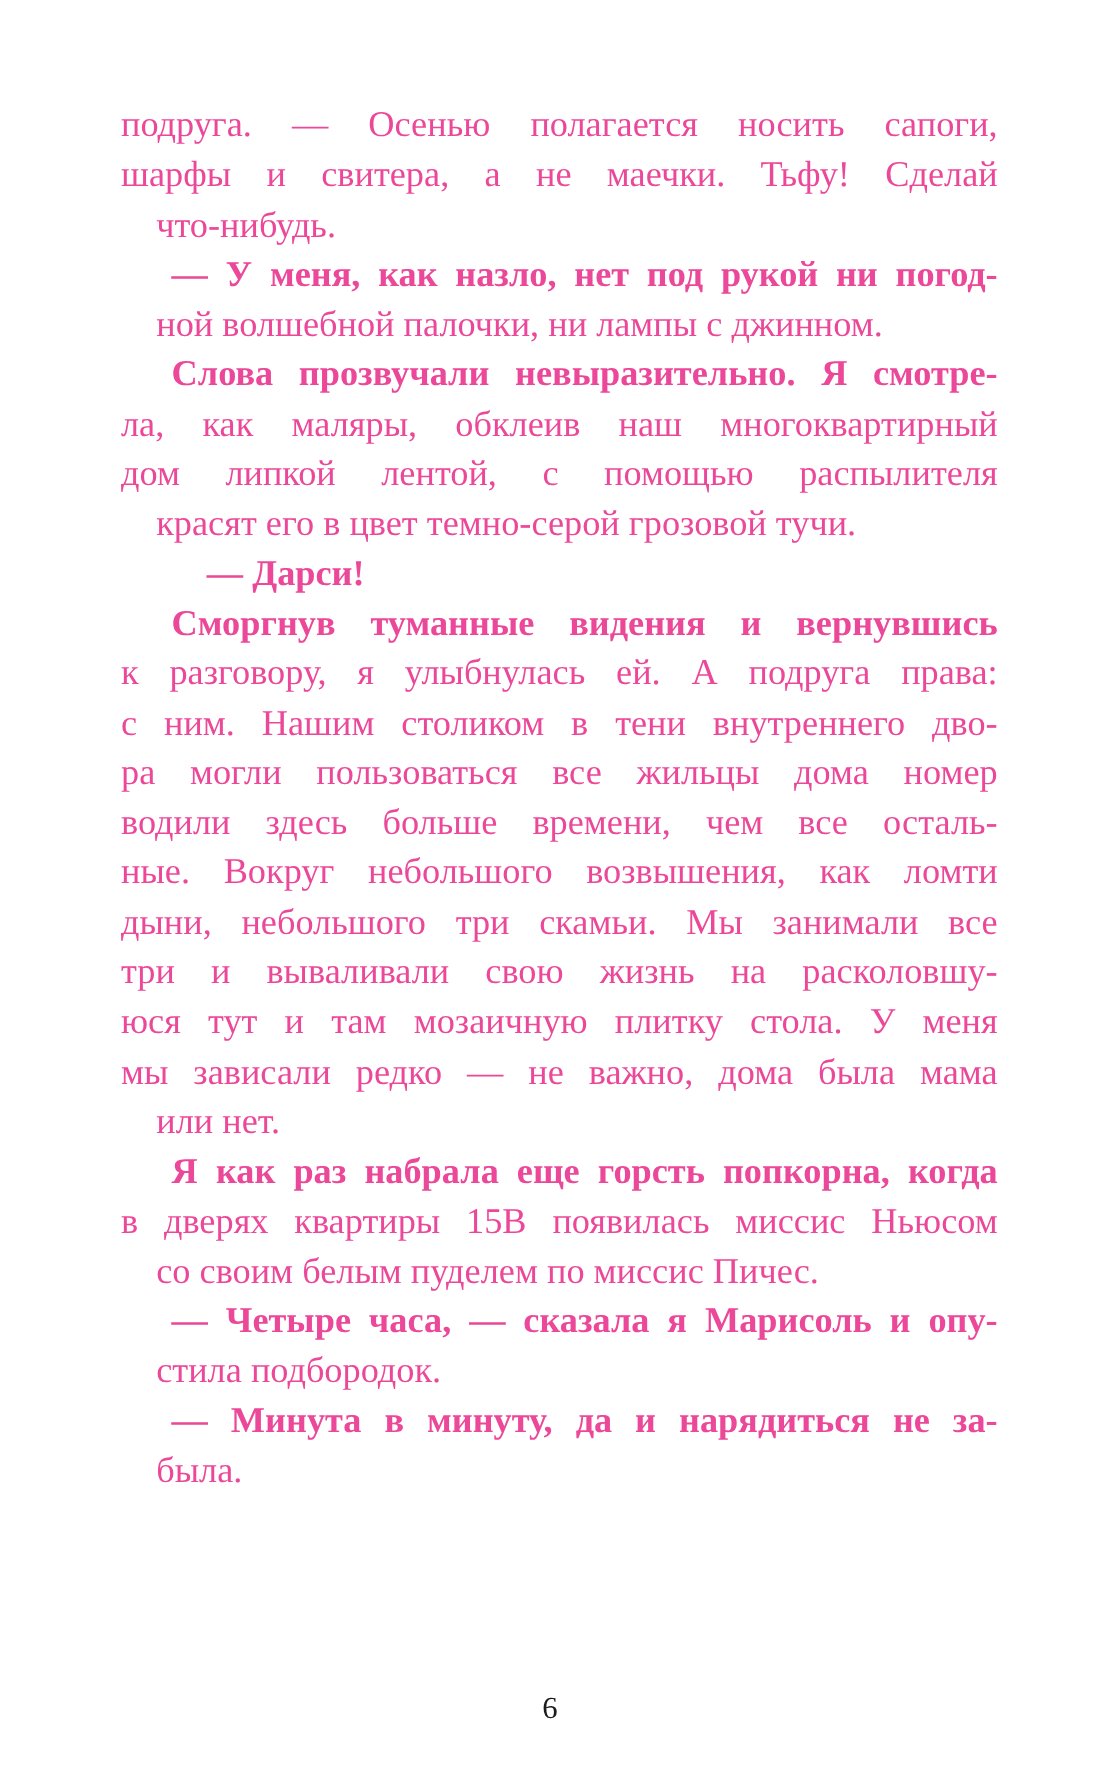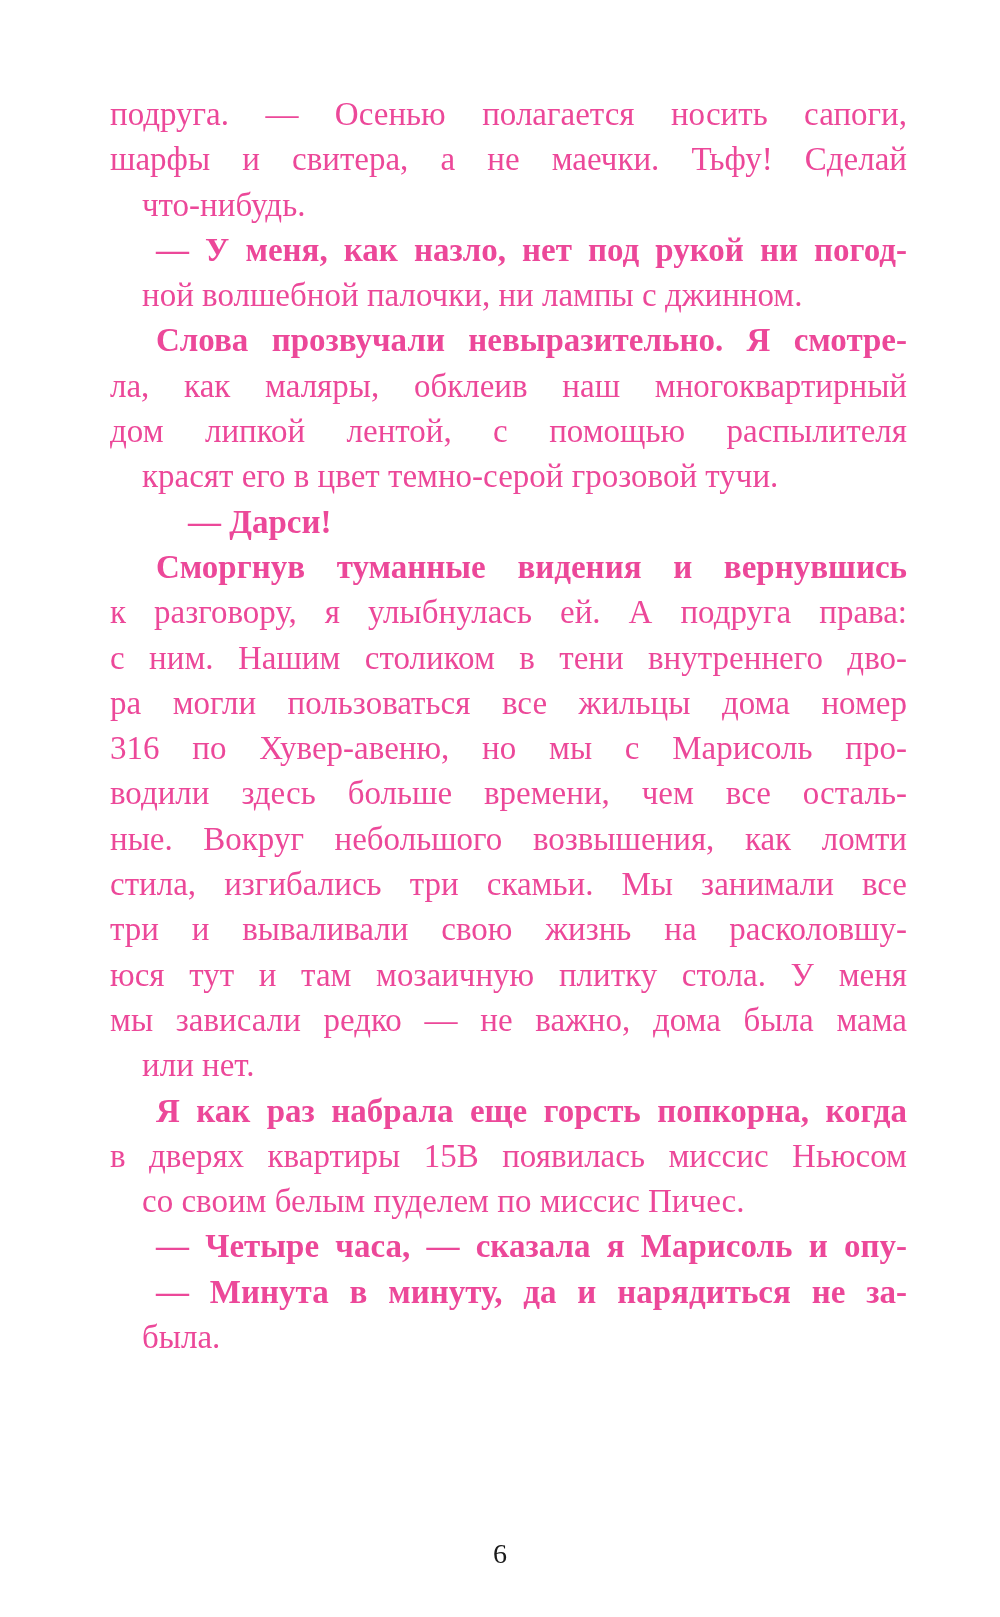--- a/index.html
+++ b/index.html
@@ -35,7 +35,6 @@
     <span class="line">к разговору, я улыбнулась ей. А подруга права:</span>
     <span class="line">с ним. Нашим столиком в тени внутреннего дво-</span>
     <span class="line">ра могли пользоваться все жильцы дома номер</span>
-    <span class="line">316 по Хувер-авеню, но мы с Марисоль про-</span>
     <span class="line">водили здесь больше времени, чем все осталь-</span>
     <span class="line">ные. Вокруг небольшого возвышения, как ломти</span>
     <span class="line">стила, изгибались три скамьи. Мы занимали все</span>

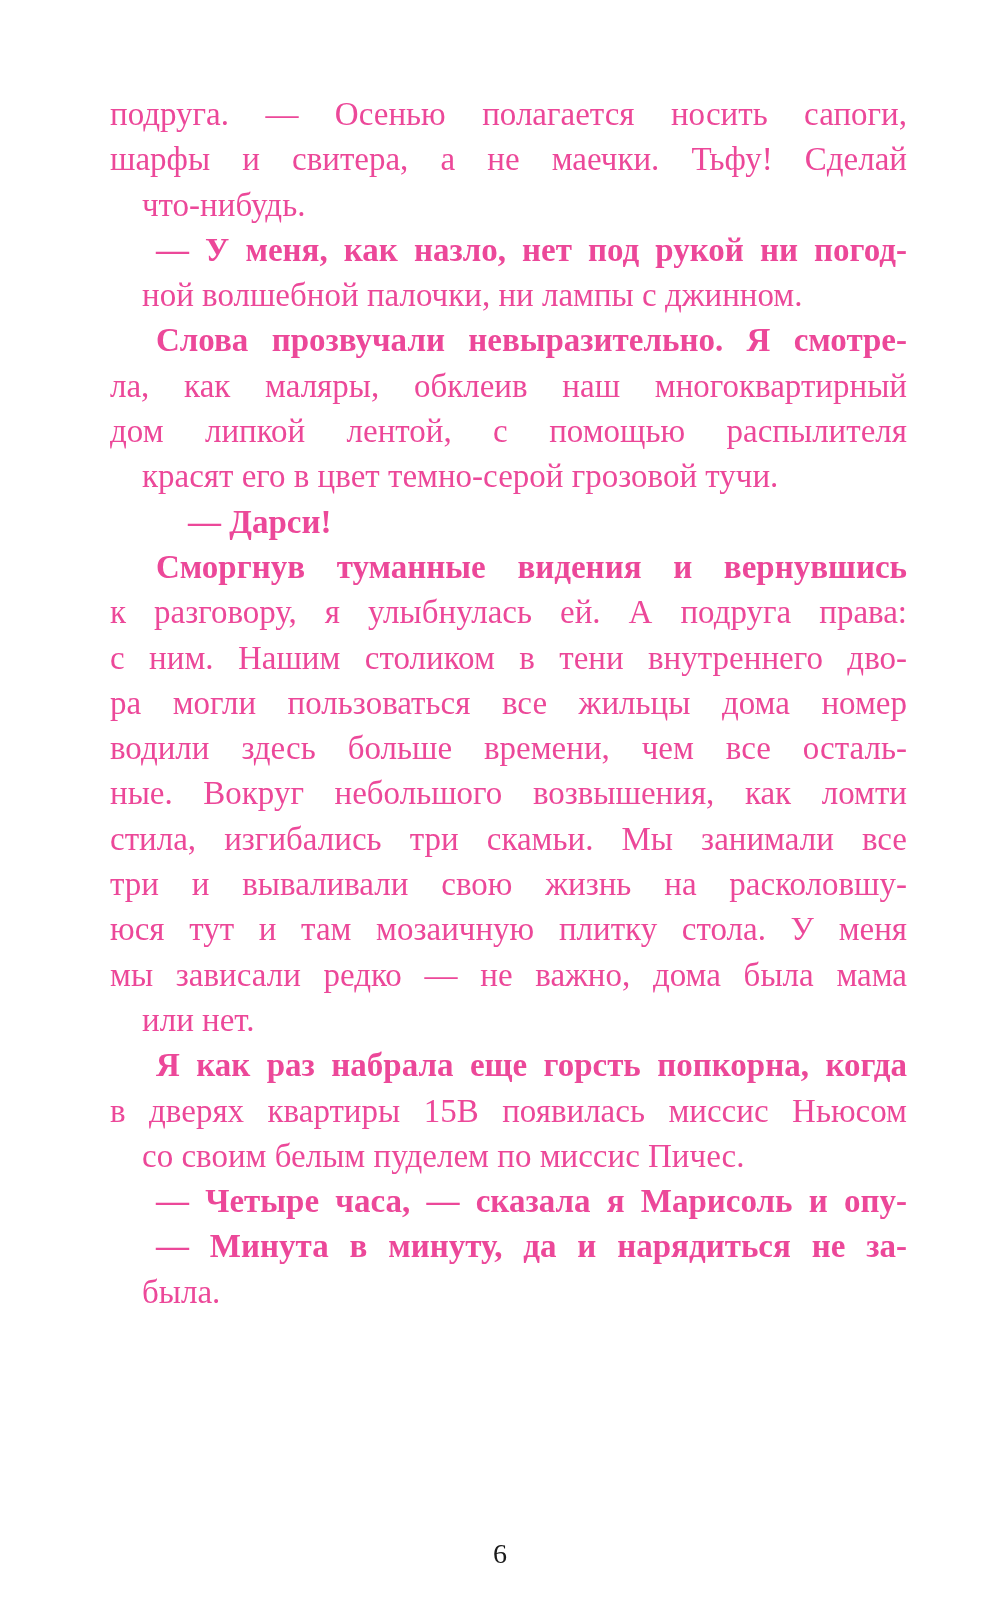--- a/index.html
+++ b/index.html
@@ -37,7 +37,7 @@
     <span class="line">ра могли пользоваться все жильцы дома номер</span>
     <span class="line">водили здесь больше времени, чем все осталь-</span>
     <span class="line">ные. Вокруг небольшого возвышения, как ломти</span>
-    <span class="line">стила, изгибались три скамьи. Мы занимали все</span>
+    <span class="line">дыни, небольшого три скамьи. Мы занимали все</span>
     <span class="line">три и вываливали свою жизнь на расколовшу-</span>
     <span class="line">юся тут и там мозаичную плитку стола. У меня</span>
     <span class="line">мы зависали редко — не важно, дома была мама</span>

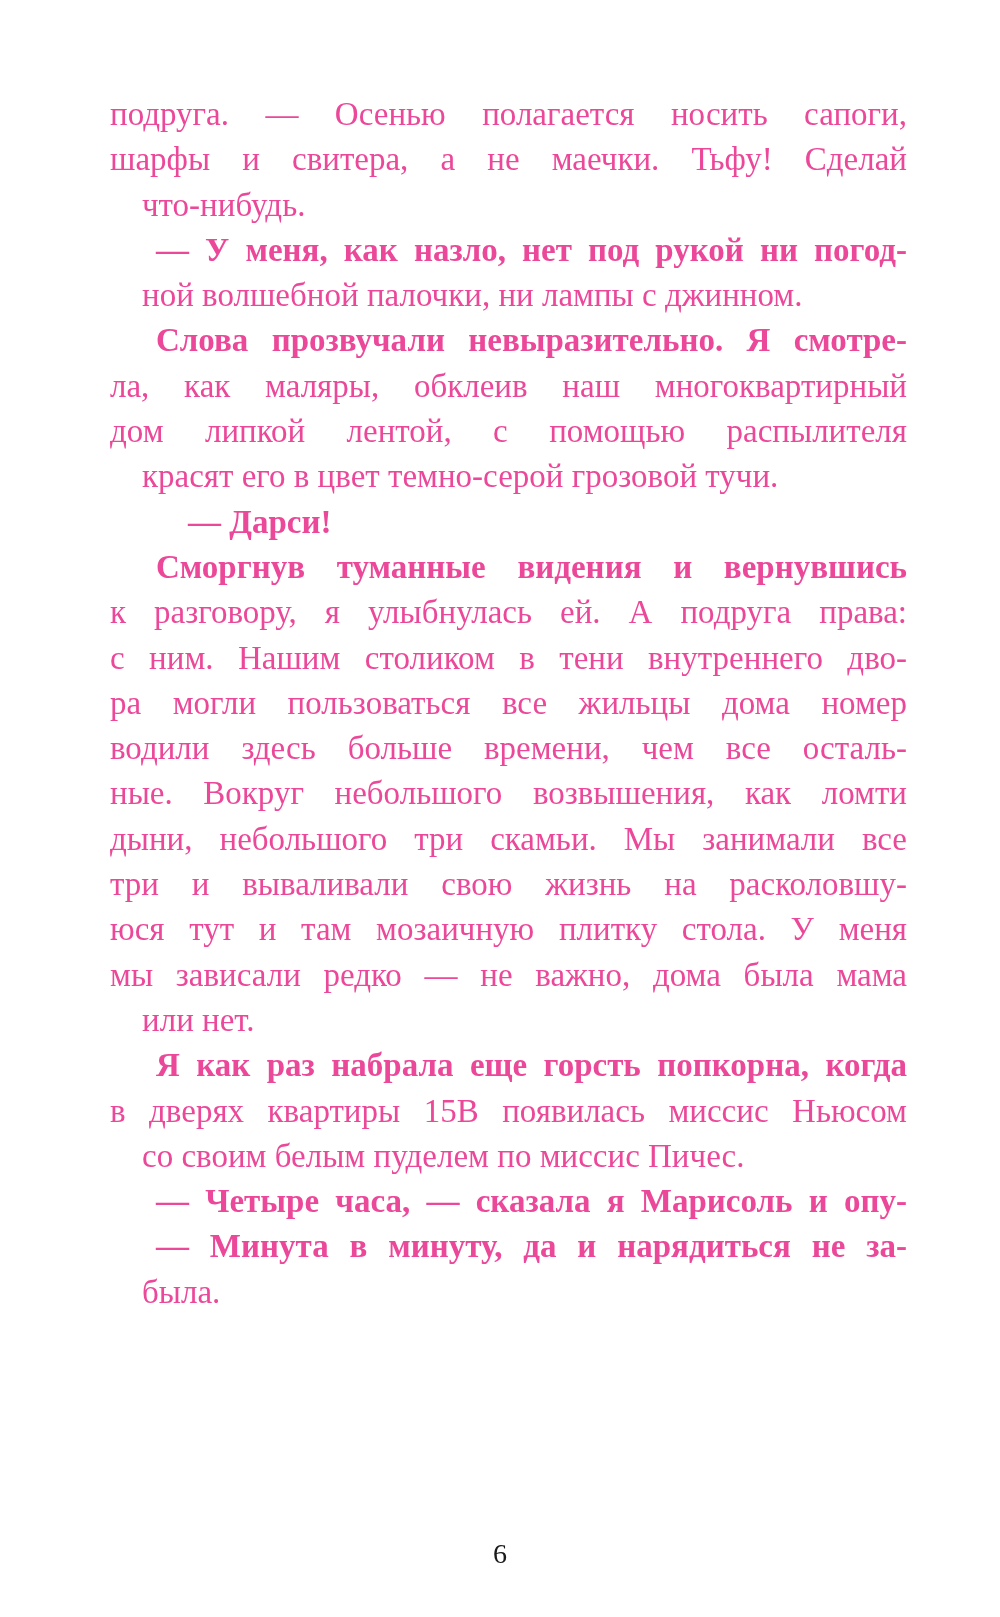--- a/index.html
+++ b/index.html
@@ -46,6 +46,7 @@
     <span class="line">в дверях квартиры 15В появилась миссис Ньюсом</span>
     <span class="line last">со своим белым пуделем по миссис Пичес.</span>
     <span class="line indent">— Четыре часа, — сказала я Марисоль и опу-</span>
+    <span class="line last">стила подбородок.</span>
     <span class="line indent">— Минута в минуту, да и нарядиться не за-</span>
     <span class="line last">была.</span>
   </div>

